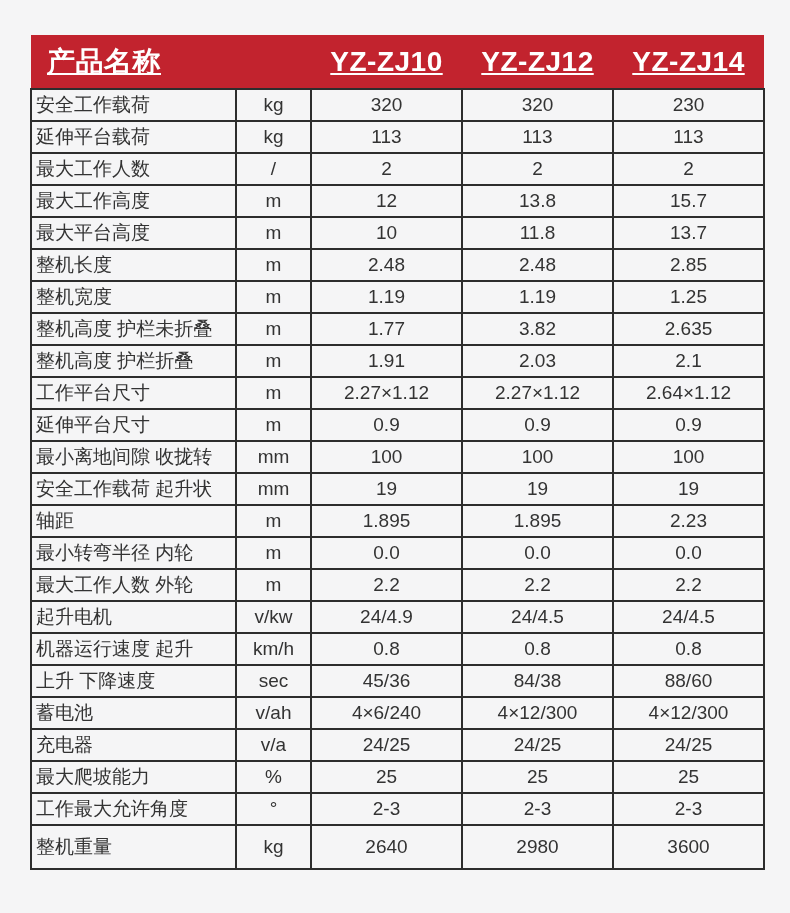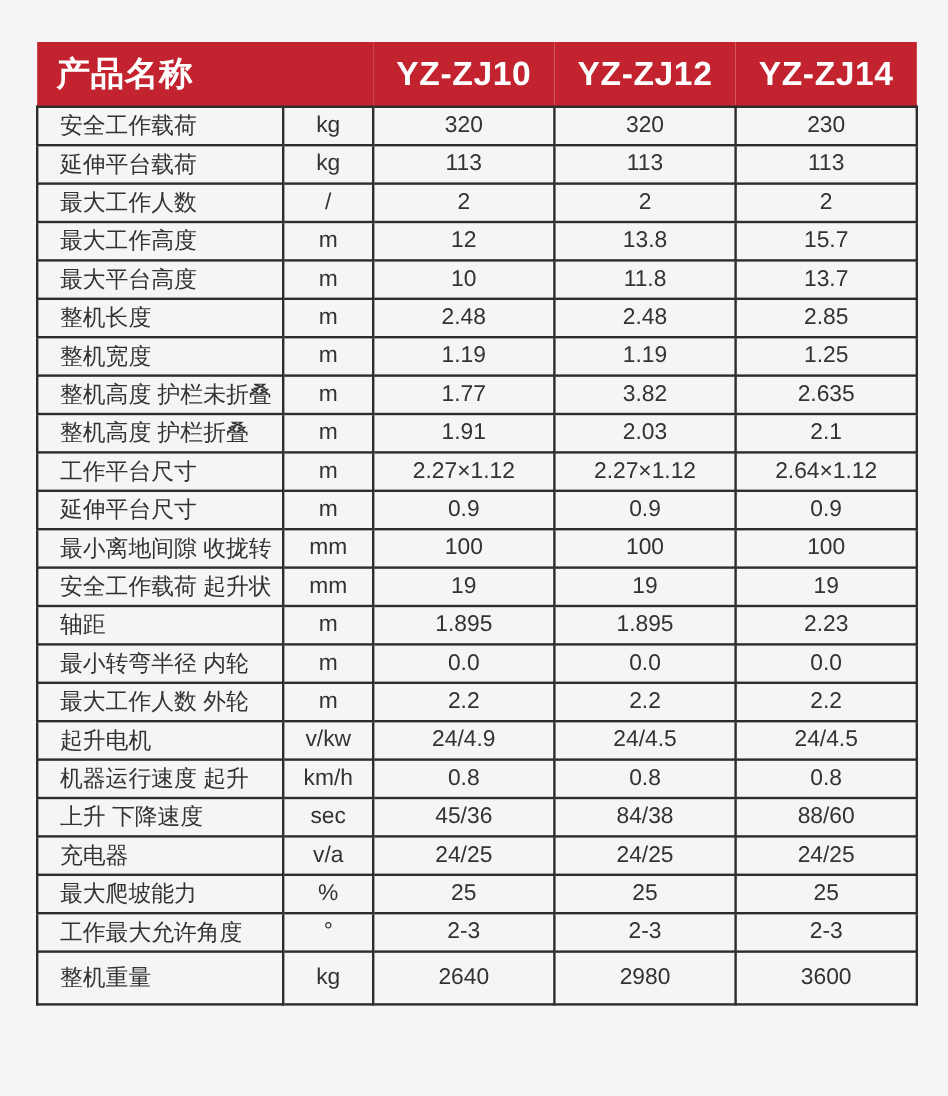--- a/index.html
+++ b/index.html
@@ -37,6 +37,7 @@
     text-align: center;
     vertical-align: middle;
     padding: 0;
+    text-decoration: underline;
   }
   thead th.product {
     text-align: left;

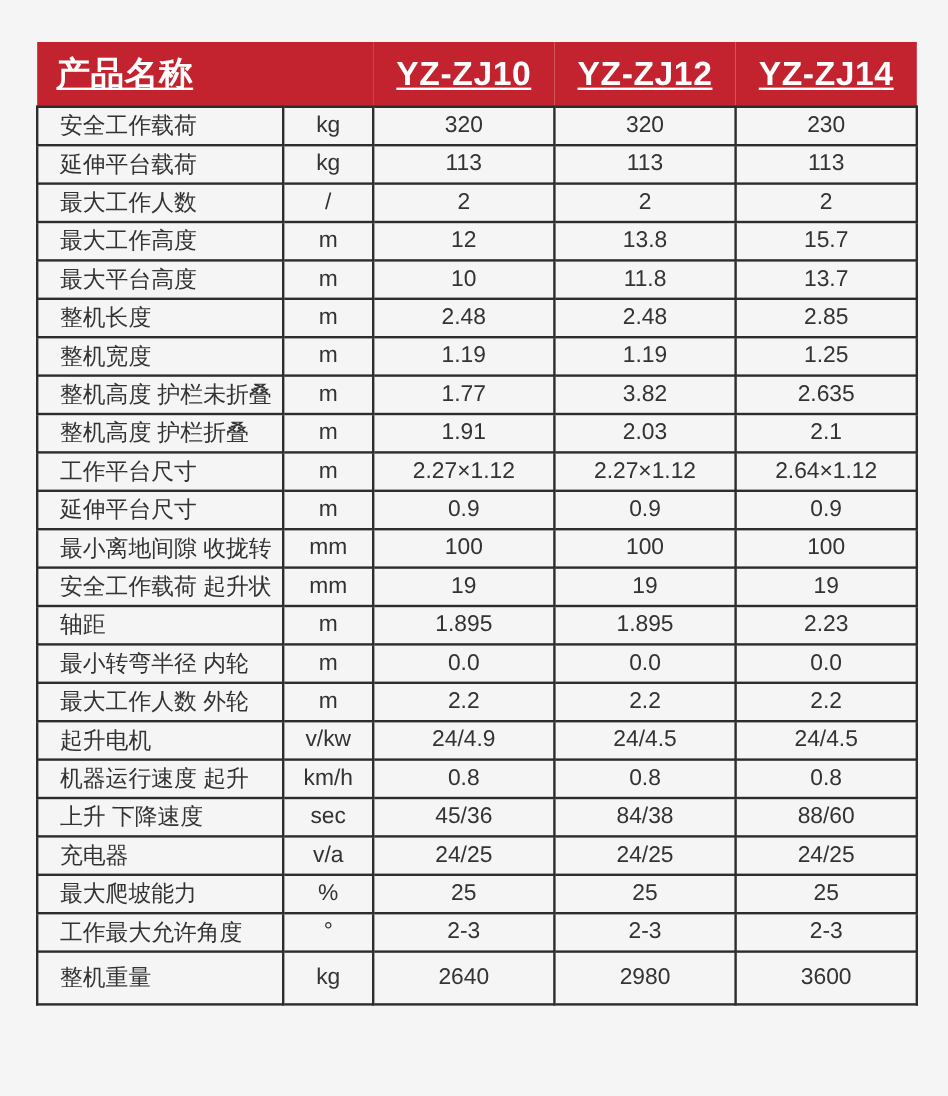--- a/index.html
+++ b/index.html
@@ -57,7 +57,7 @@
   }
   tbody td.label {
     text-align: left;
-    padding-left: 18px;
+    padding-left: 4px;
   }
   tbody tr:last-child td {
     height: 42px;

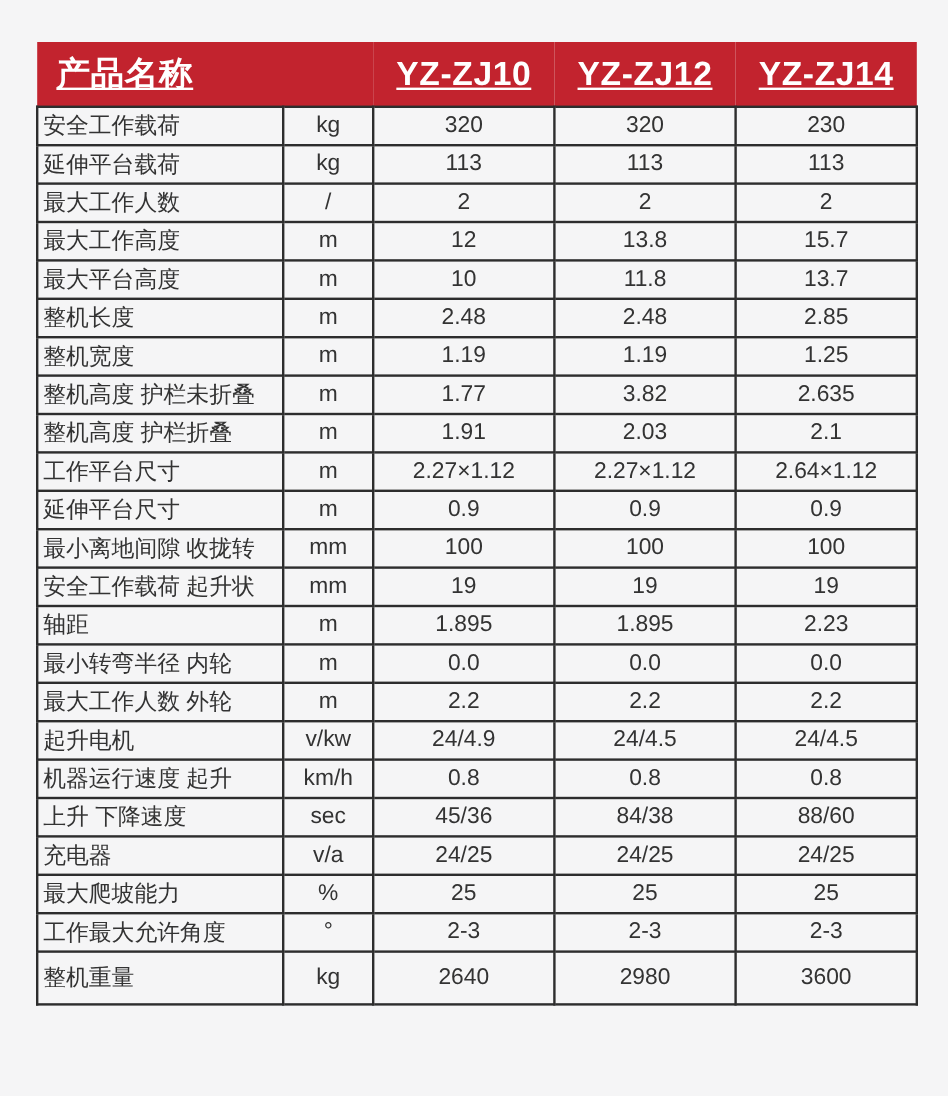--- a/index.html
+++ b/index.html
@@ -237,6 +237,13 @@
     <td>88/60</td>
   </tr>
 
+  <tr>
+    <td class="label">蓄电池</td>
+    <td>v/ah</td>
+    <td>4×6/240</td>
+    <td>4×12/300</td>
+    <td>4×12/300</td>
+  </tr>
 
   <tr>
     <td class="label">充电器</td>

